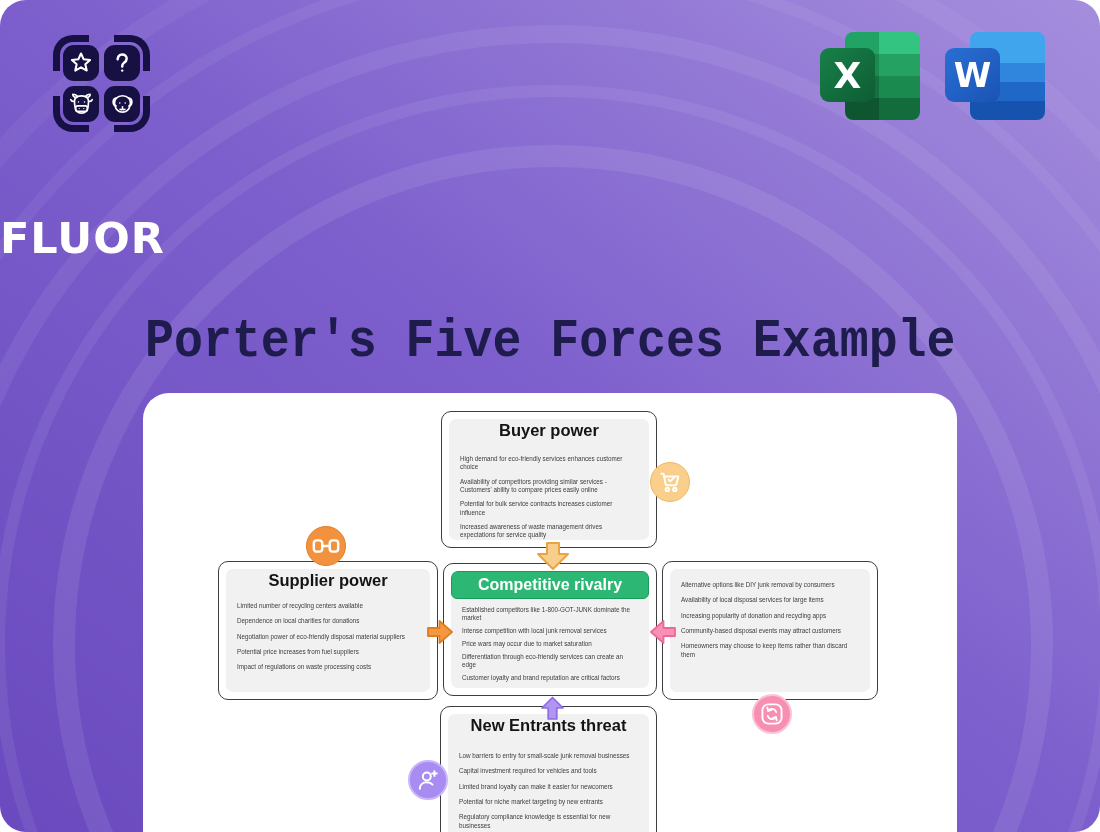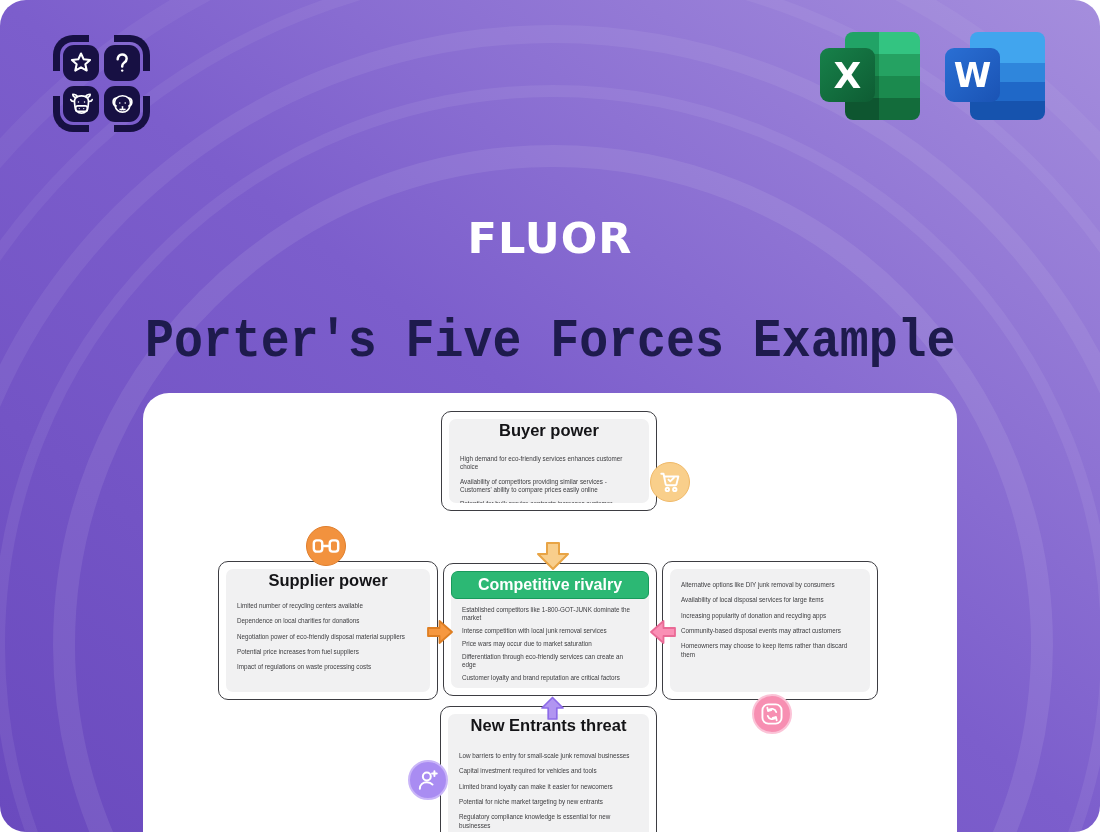--- a/index.html
+++ b/index.html
@@ -26,7 +26,7 @@
                 color:#fff; font-family:"DejaVu Sans", sans-serif; font-weight:700; font-size:36px; }
 
   
-  .app-title { position:absolute; left:0; right:0; top:213px; text-align:center; color:#fff;
+  .app-title { position:absolute; left:0; right:0; top:213px; text-align:left; color:#fff;
                font-family:"DejaVu Sans", sans-serif; font-size:43px; font-weight:700; letter-spacing:1px; }
   .page-title { position:absolute; left:0; right:0; top:312px; text-align:center; color:#1e1b4d;
                 font-family:Liberation Mono, monospace; font-size:53px; font-weight:800; }

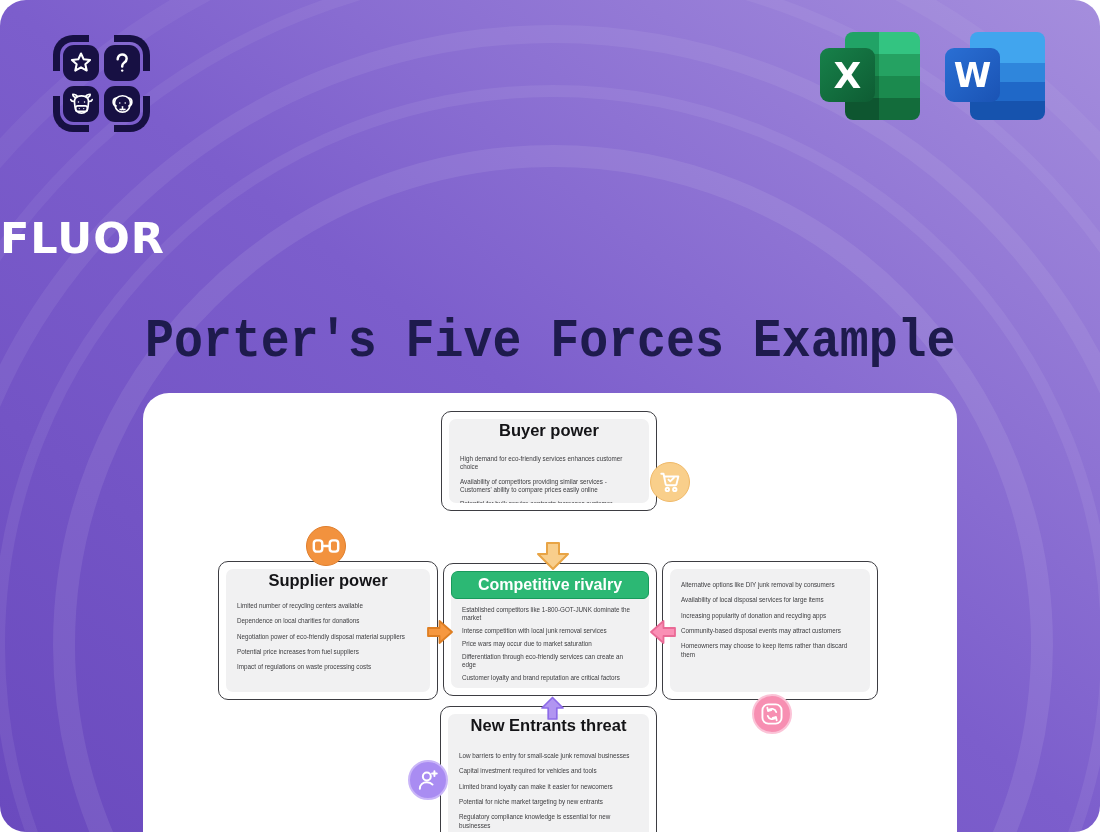--- a/index.html
+++ b/index.html
@@ -129,7 +129,7 @@
 
   <div class="card">
 
-    <div class="fbox" style="left:298px;top:18px;width:216px;height:100px;">
+    <div class="fbox" style="left:298px;top:18px;width:216px;height:137px;">
       <div class="fbox-inner">
         <div class="fbox-title">Buyer power</div>
         <div class="fbox-items">

